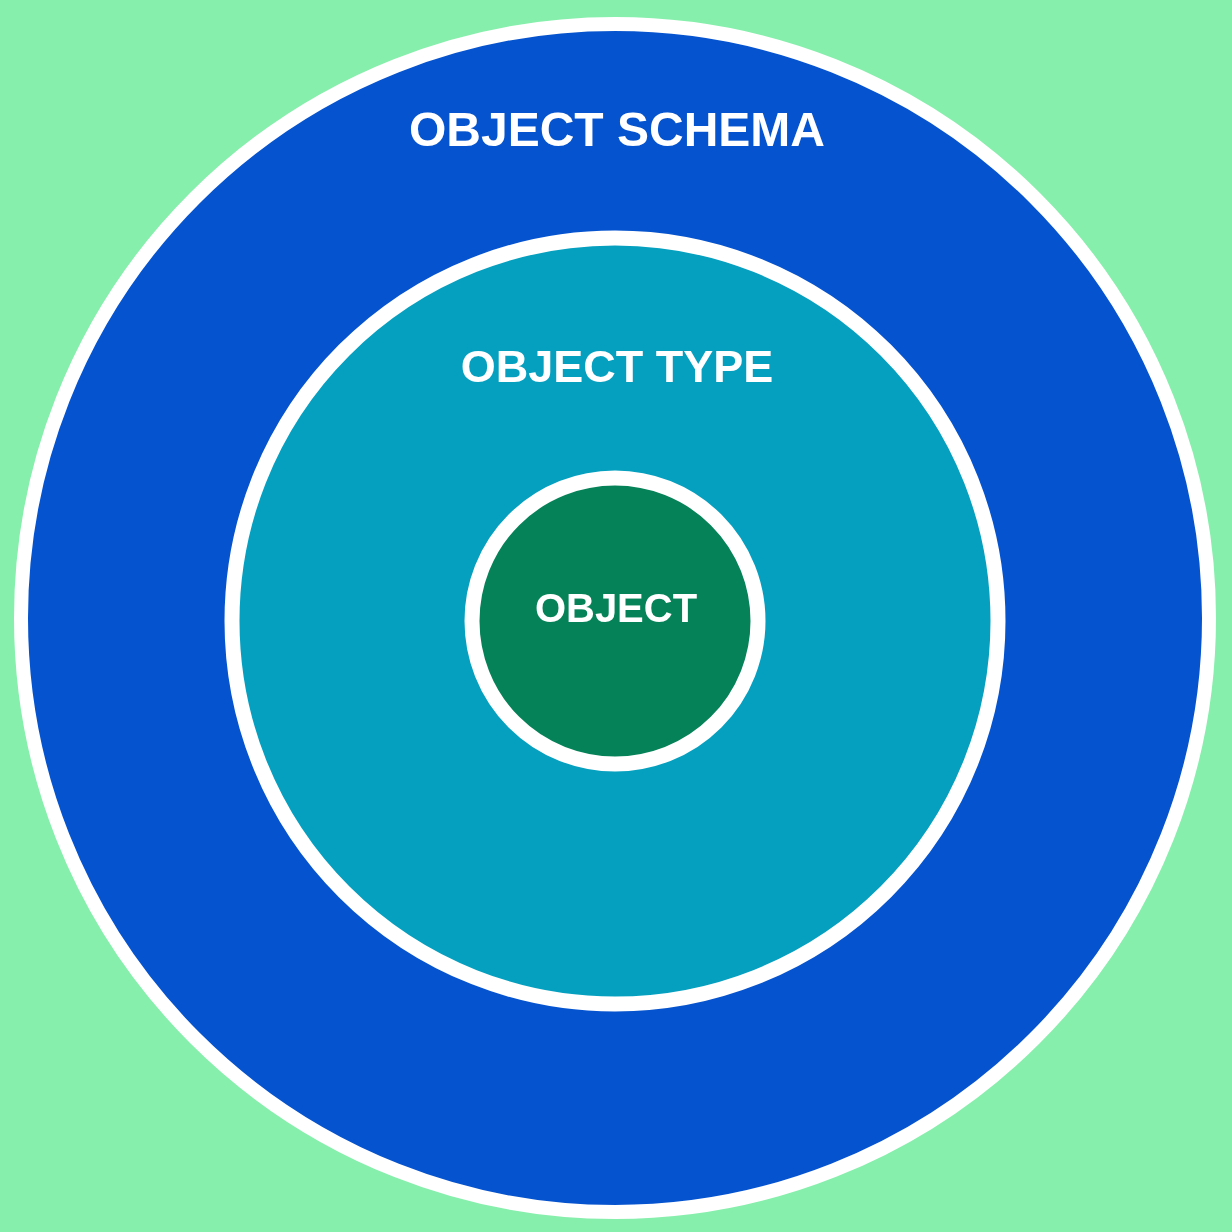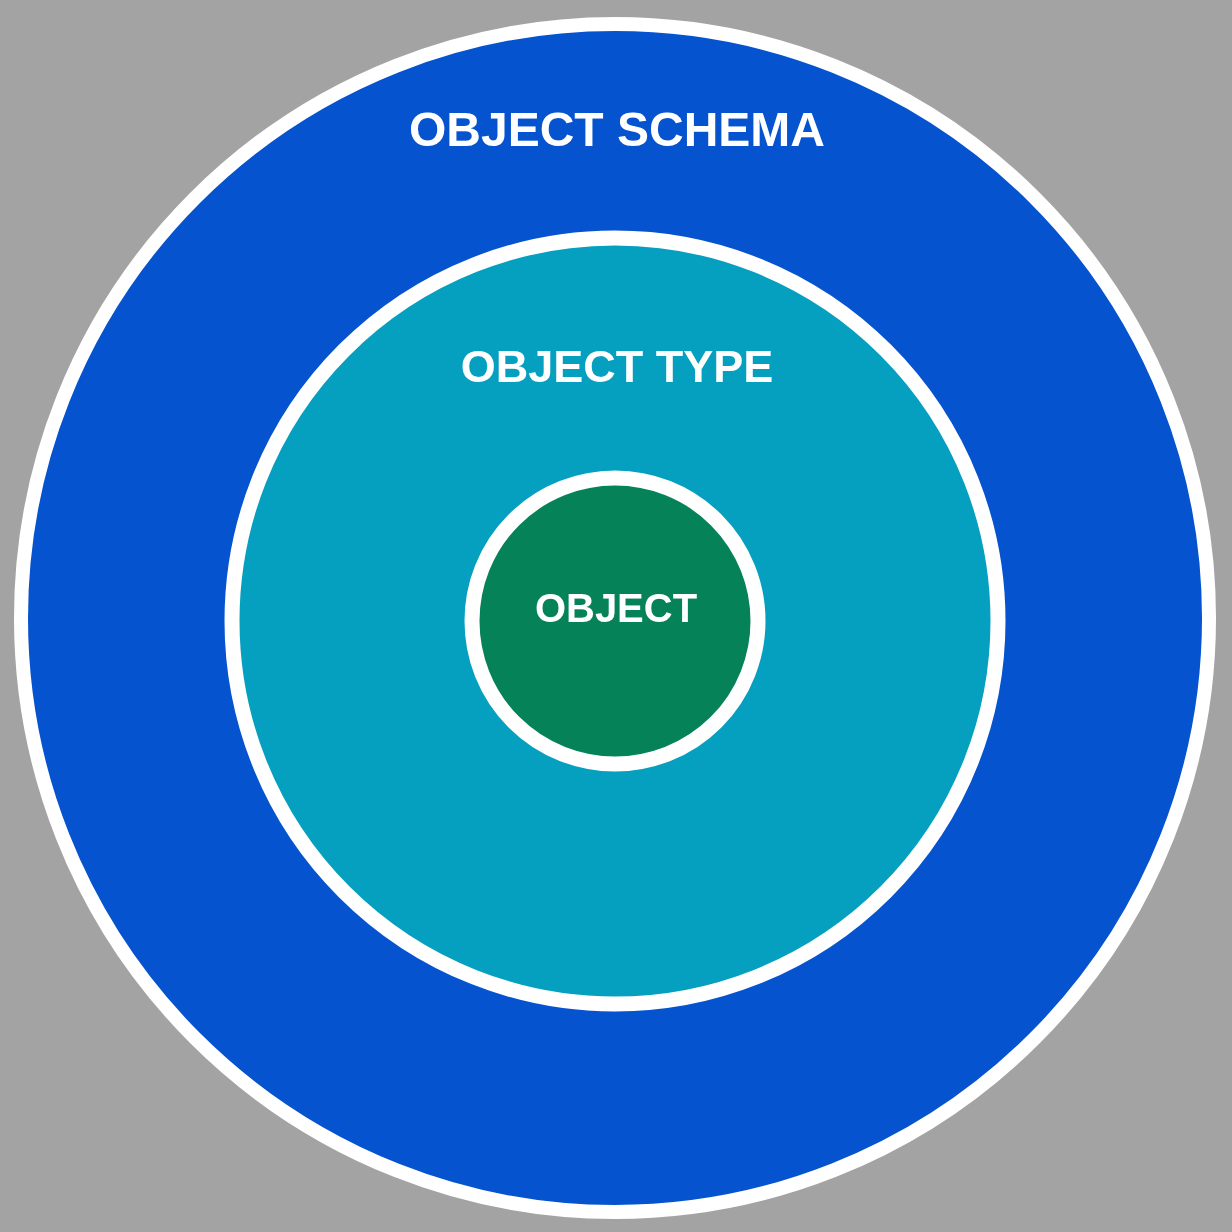--- a/index.html
+++ b/index.html
@@ -39,7 +39,7 @@
 </head>
 <body>
 
-<div id="diagram-canvas" style="background: #a3a3a3;">
+<div id="diagram-canvas" style="background: #86efac;">
   <svg width="1232" height="1232" viewBox="0 0 1232 1232">
 
     <circle class="circle-outer" cy="618" r="594" fill="#0553CE" stroke="#FFFFFF" stroke-width="14" cx="615"></circle>

